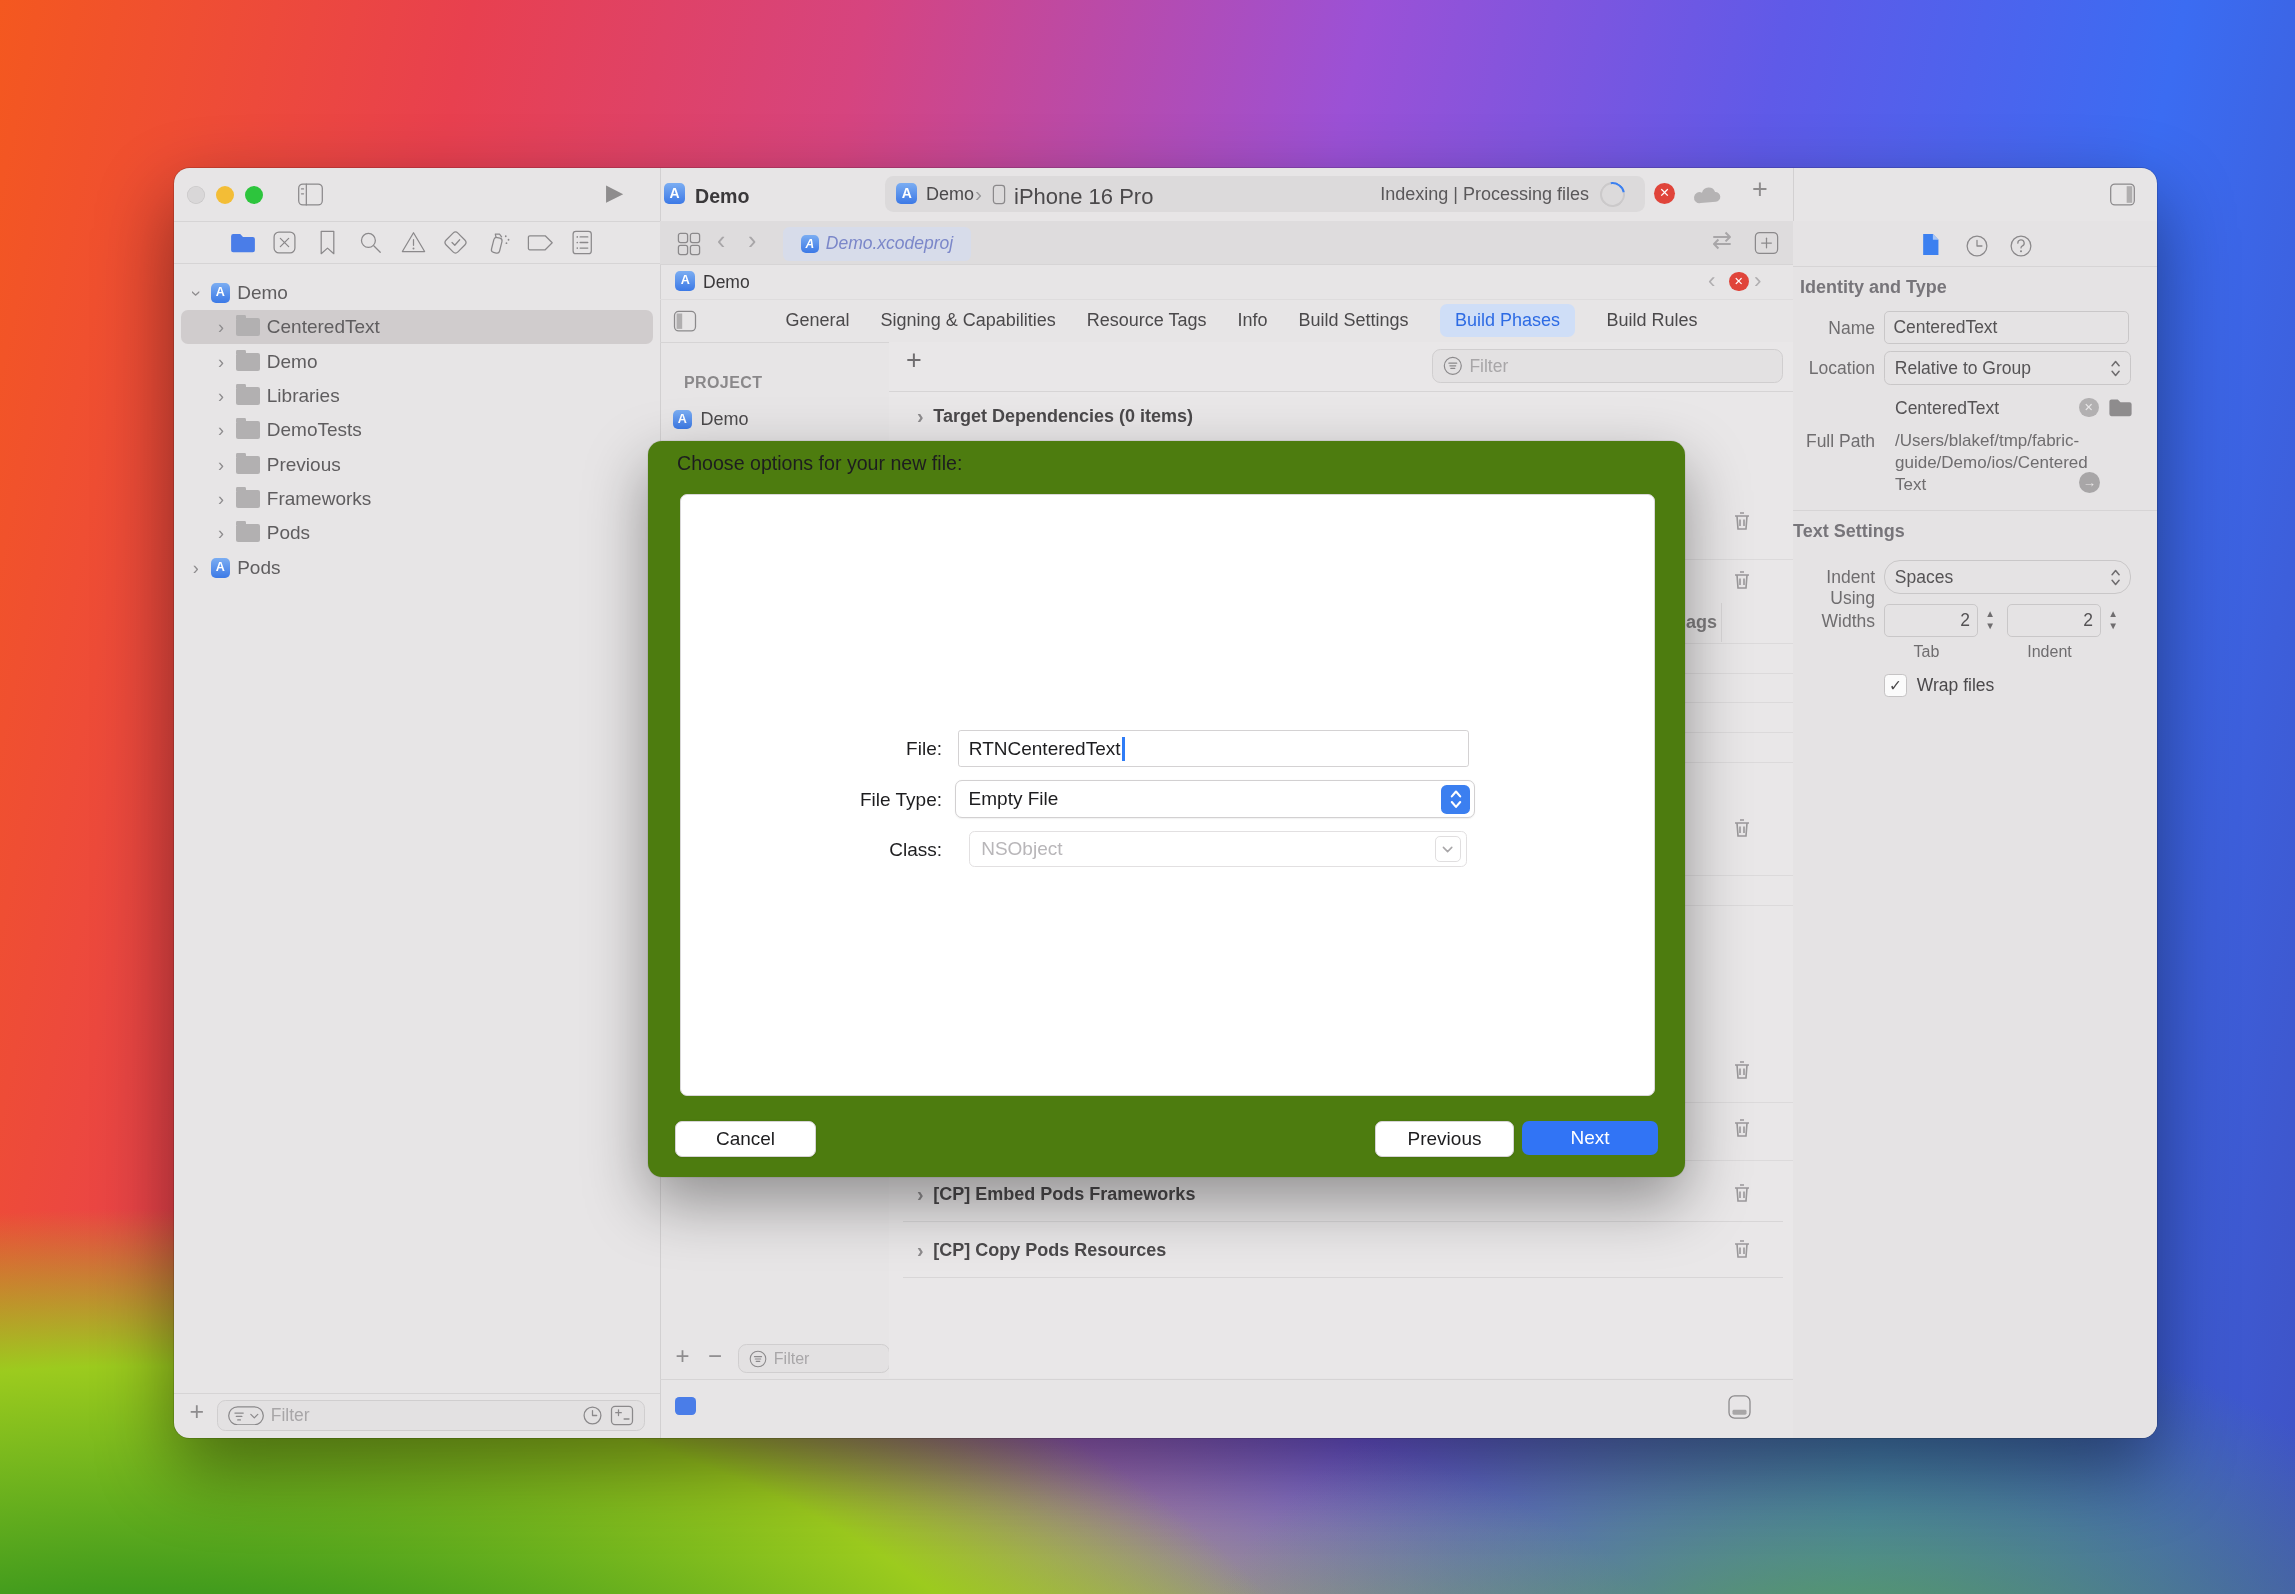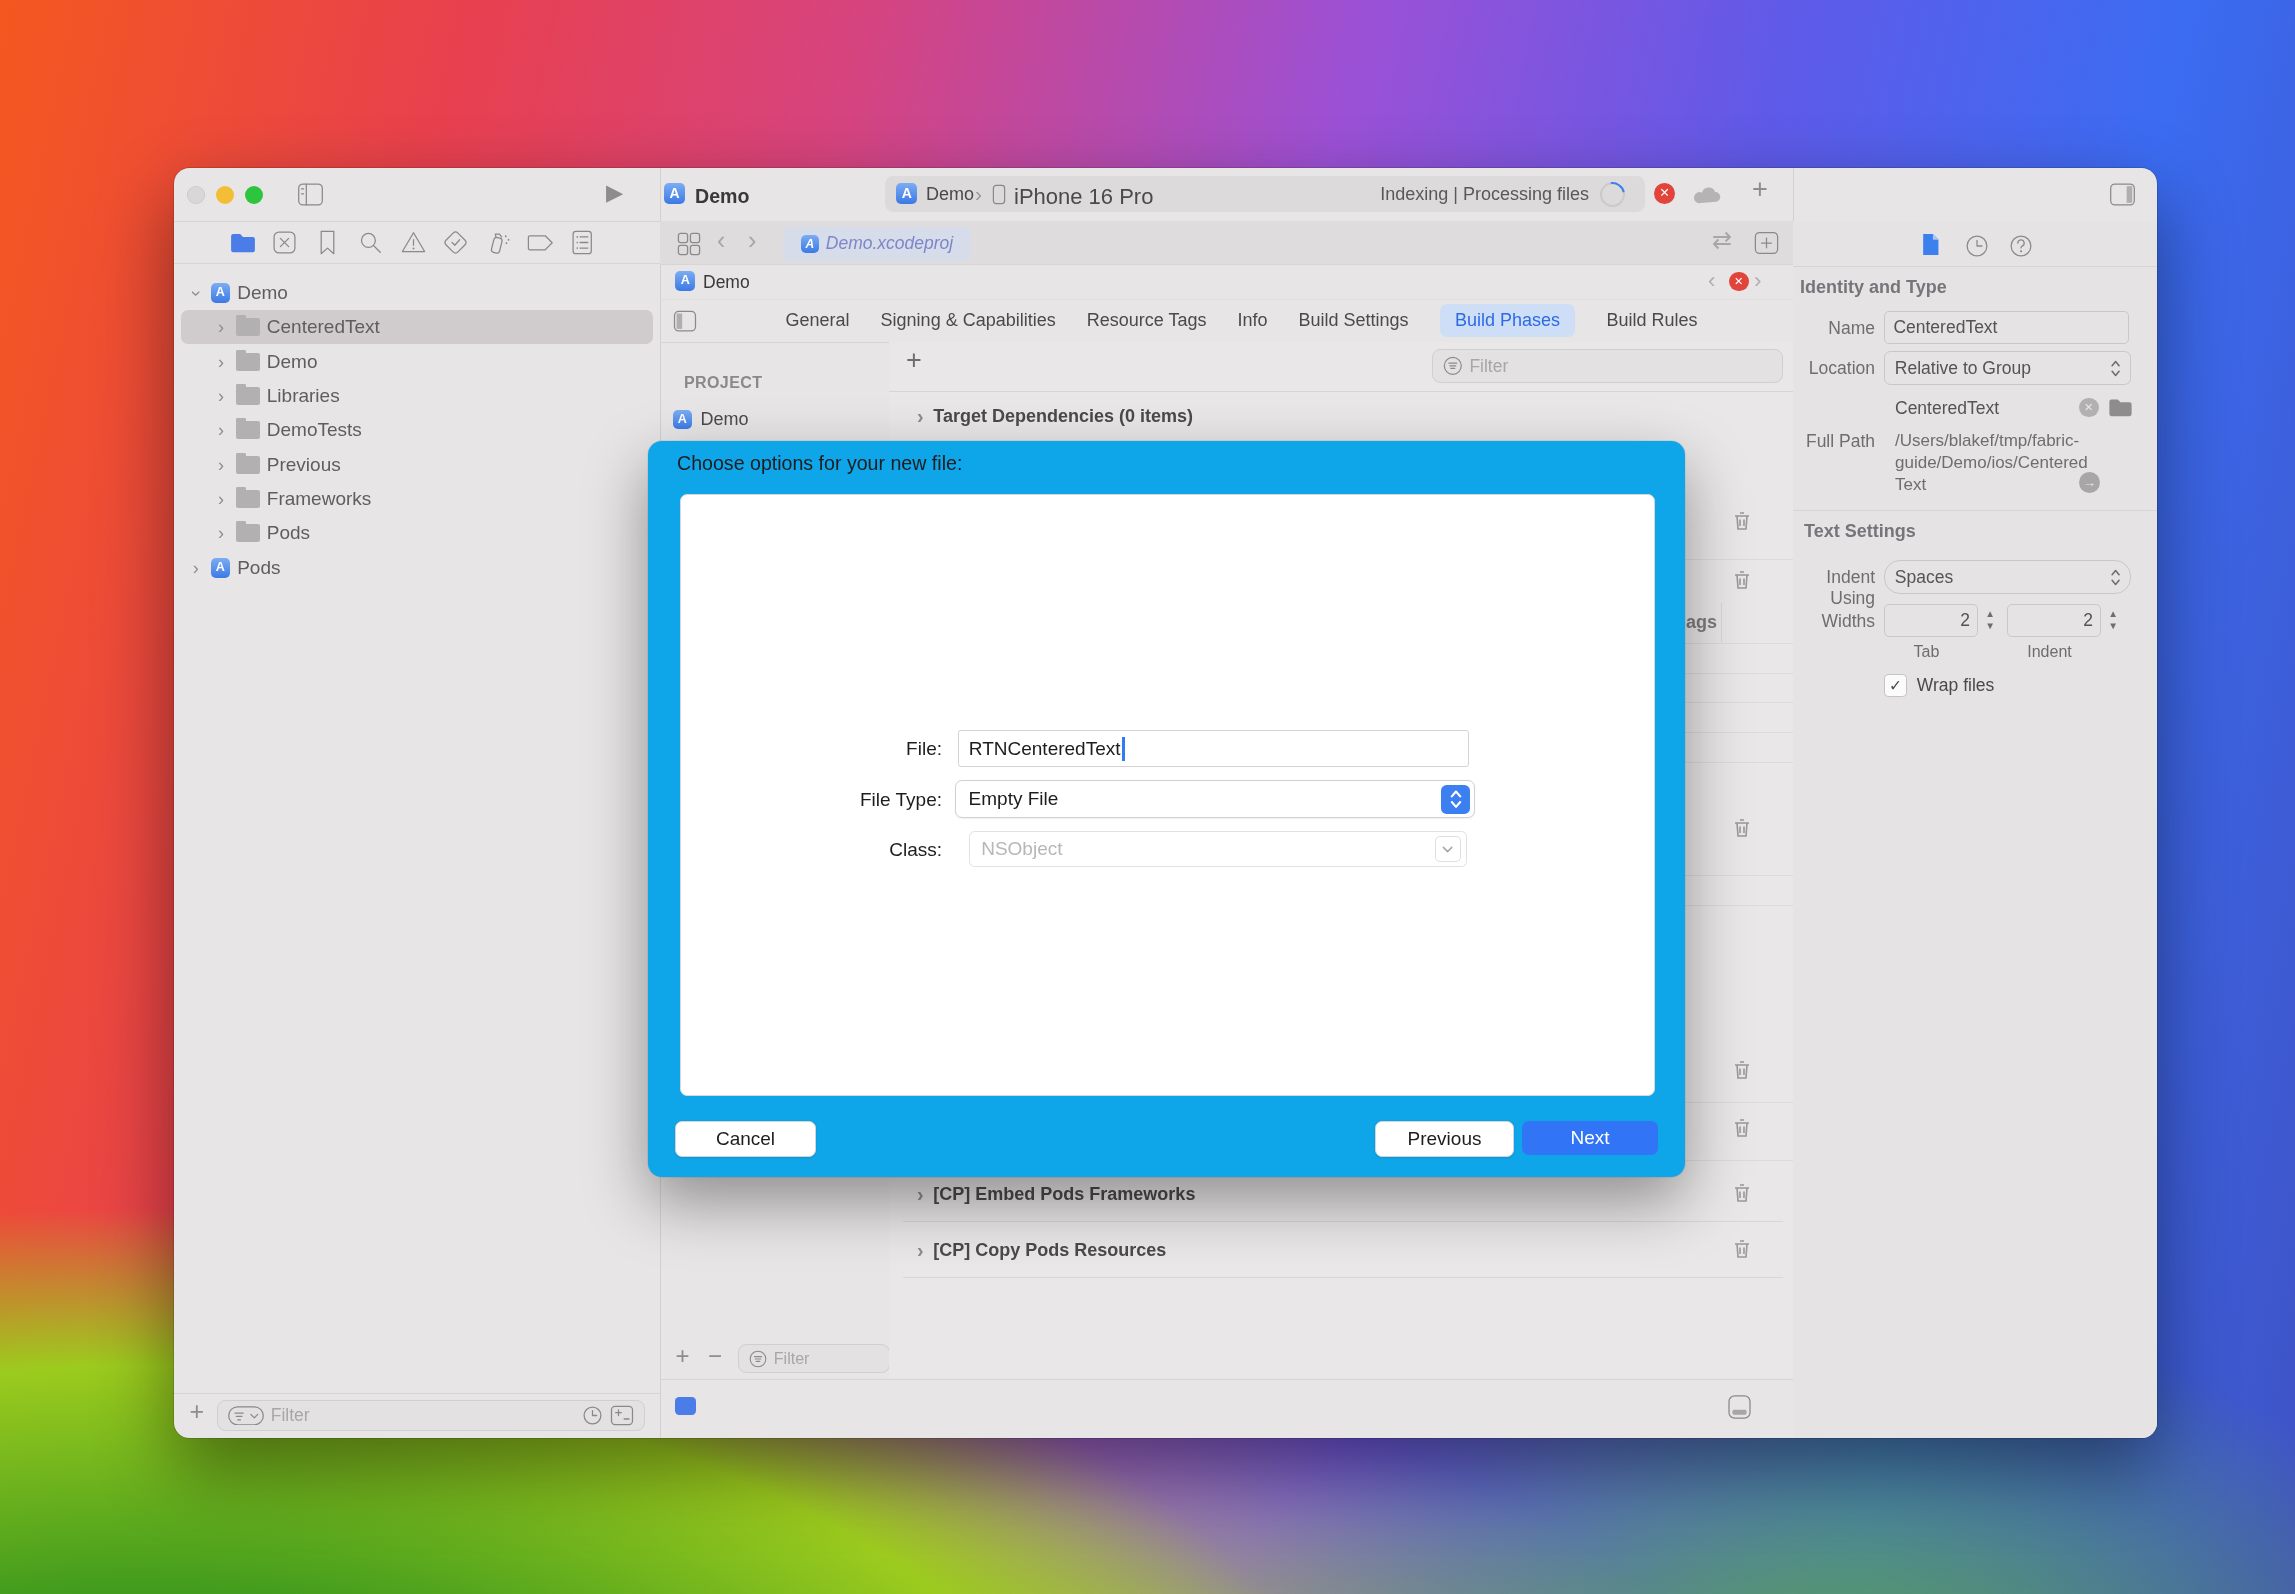--- a/index.html
+++ b/index.html
@@ -50,7 +50,7 @@
   .trash{width:24px;height:24px;}
   .ph-row{position:absolute;display:flex;align-items:center;gap:9.8px;font-weight:bold;font-size:18px;color:#4b494b;}
   
-  .dialog{position:absolute;left:474px;top:273px;width:1037px;height:736px;background:#0ea5e9;border-radius:14px;
+  .dialog{position:absolute;left:474px;top:273px;width:1037px;height:736px;background:#4d7c0f;border-radius:14px;
     box-shadow:0 25px 63px rgba(0,0,0,.38),0 0 0 0.7px rgba(0,0,0,.08);}
   .dlg-title{position:absolute;left:29px;top:11.2px;font-size:19.6px;color:#1d1d1f;}
   .dlg-box{position:absolute;left:32px;top:53px;width:973px;height:600px;border:1.4px solid #d9d7d8;border-radius:7px;background:#fff;}

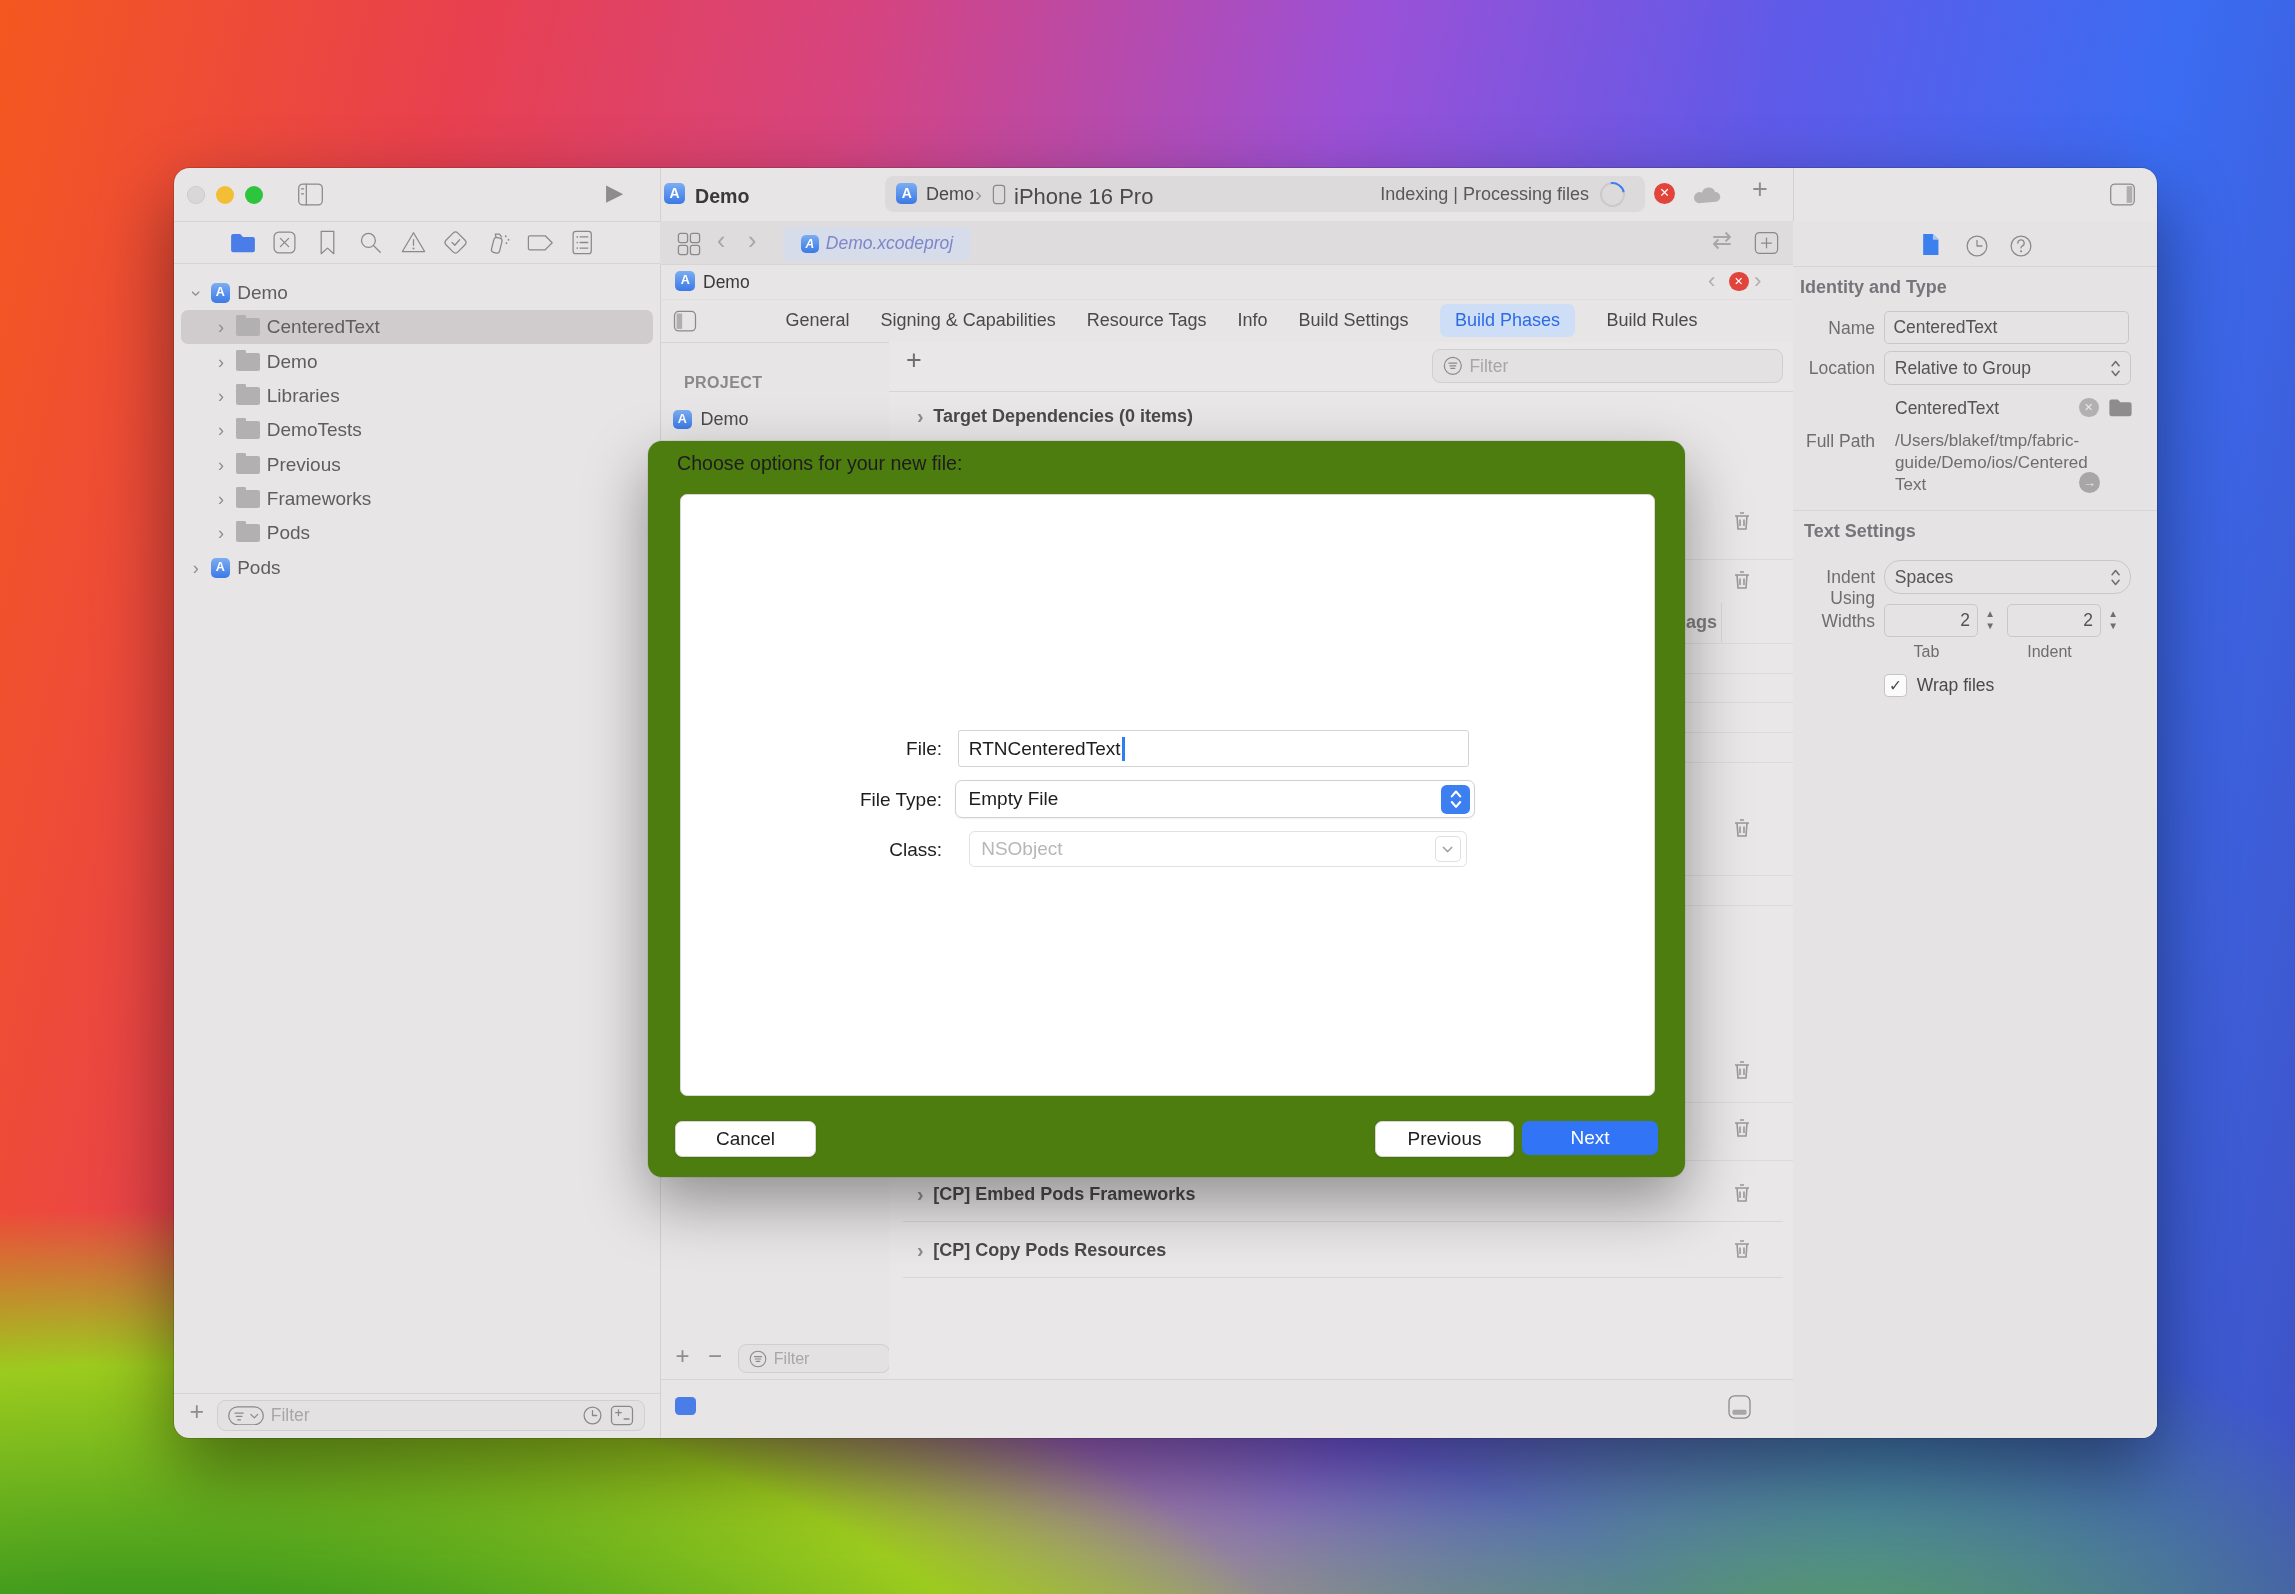--- a/index.html
+++ b/index.html
@@ -468,7 +468,7 @@
       <span class="abs" style="left:286px;top:251px;width:21px;height:21px;border-radius:50%;background:#a8a6a7;color:#e9e7e8;font-size:13.3px;text-align:center;line-height:21px;">→</span>
 
       <div class="hdiv" style="left:0;top:289px;width:364px;"></div>
-      <span class="abs sechdr" style="left:11px;top:300px;">Text Settings</span>
+      <span class="abs sechdr" style="left:0;top:300px;">Text Settings</span>
 
       <span class="insp-label" style="top:346px;">Indent Using</span>
       <div class="insp-field" style="top:339px;width:235px;height:32px;padding-left:9.8px;border-radius:16px;">

